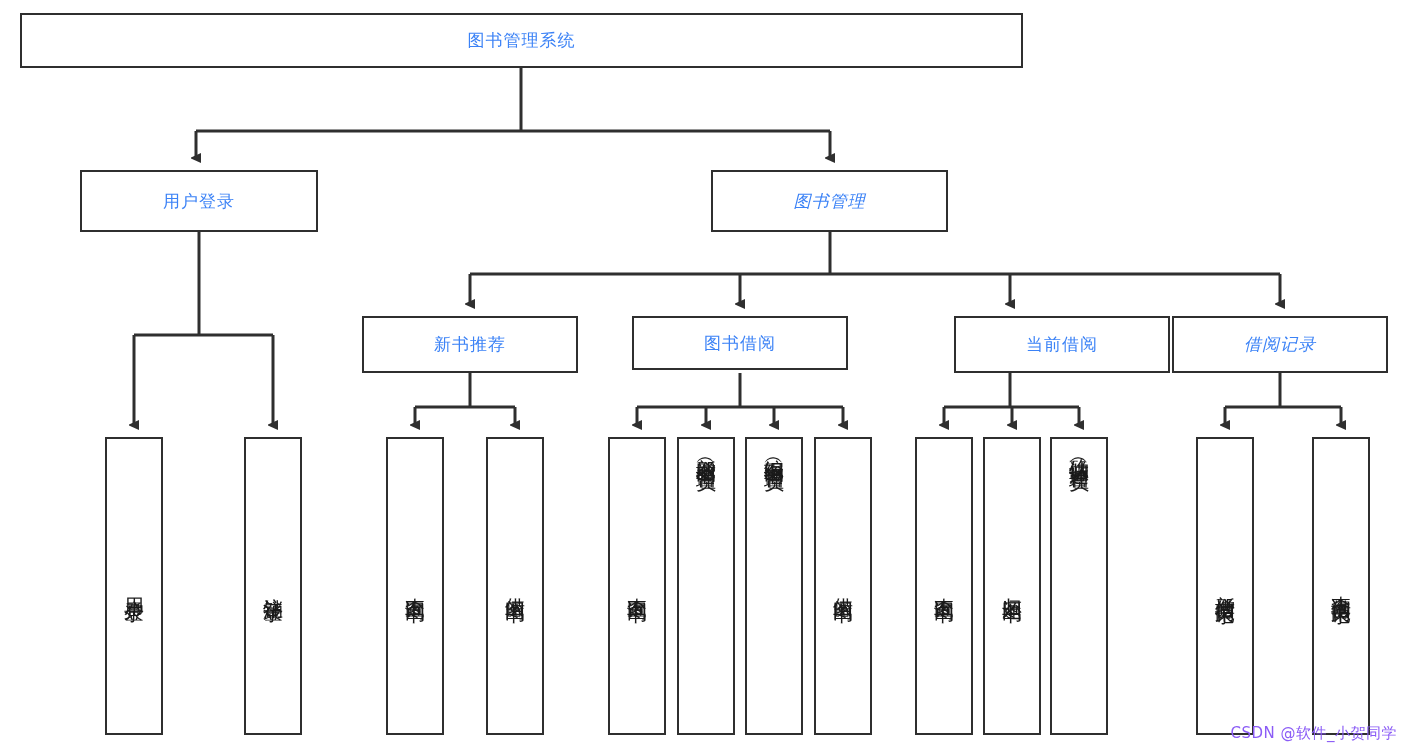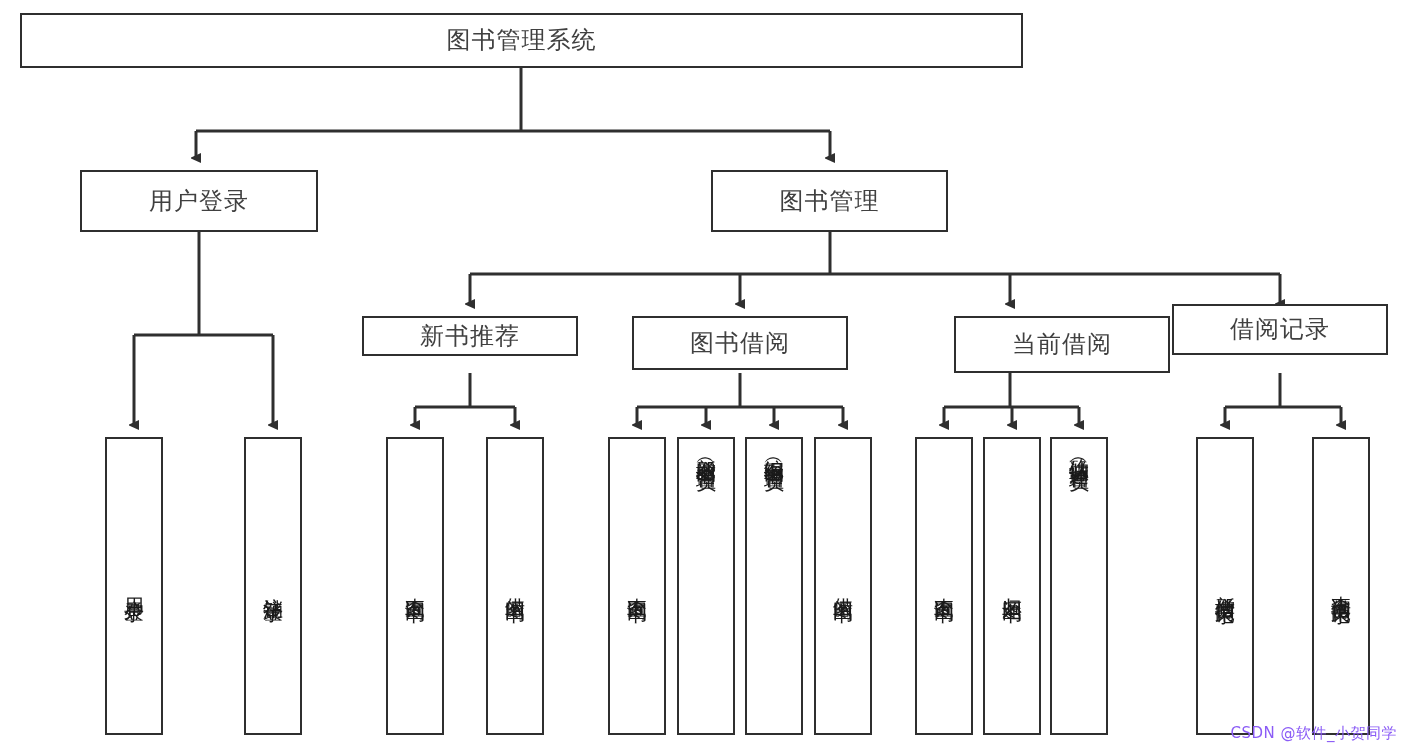--- a/index.html
+++ b/index.html
@@ -39,9 +39,9 @@
     overflow: hidden;
   }
   .node-label-h {
-    font-size: 24px;
+    font-size: 17px;
     line-height: 1.2;
-    color: #404040;
+    color: #3b82f6;
     white-space: nowrap;
     letter-spacing: 1px;
   }

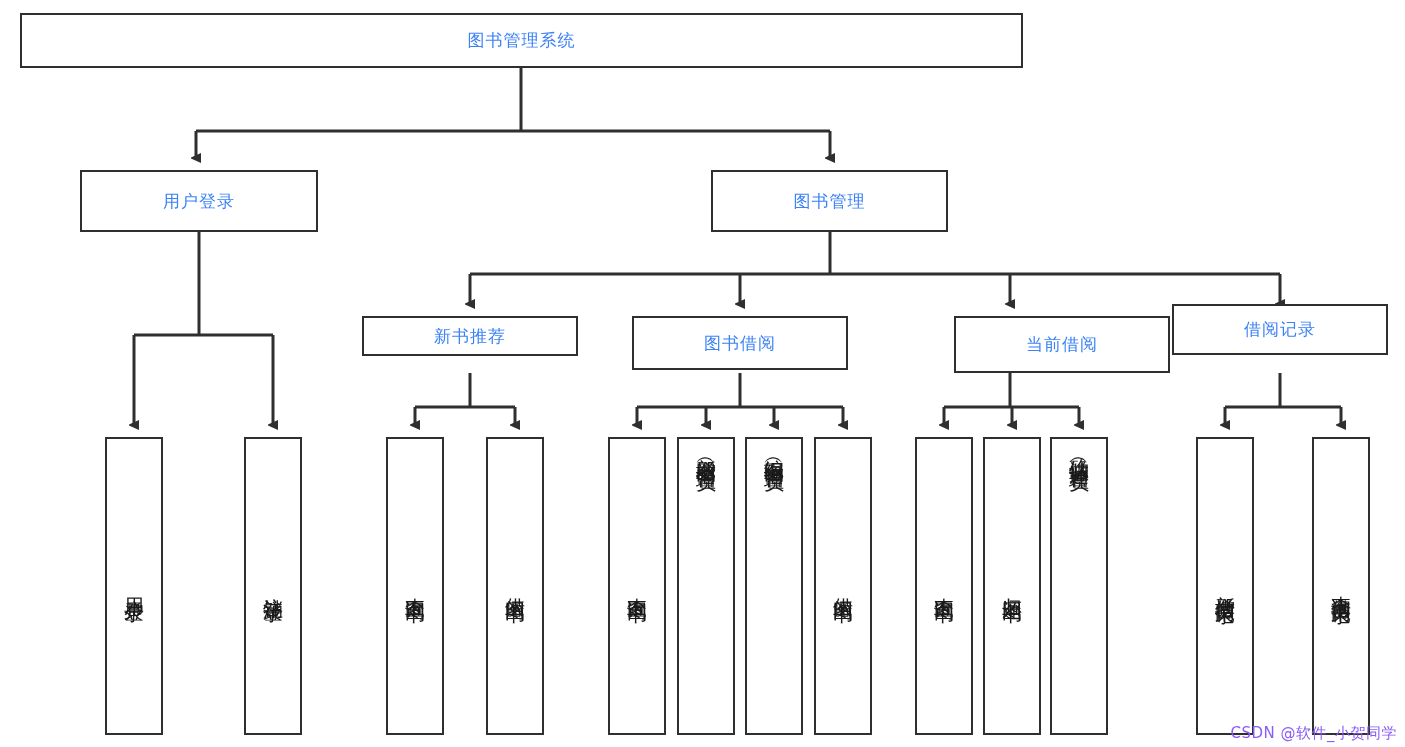--- a/index.html
+++ b/index.html
@@ -150,7 +150,7 @@
   <div class="node-box" id="node-l2-0" style="left: 80px; top: 170px; width: 238px; height: 62px;">
     <span class="node-label-h">用户登录</span>
   </div>
-  <div class="node-box" id="node-l2-1" style="left: 711px; top: 170px; width: 237px; height: 62px;">
+  <div class="node-box" id="node-l2-1" style="left: 711px; top: 170px; width: 237px; height: 62px; font-style: italic;">
     <span class="node-label-h">图书管理</span>
   </div>
 

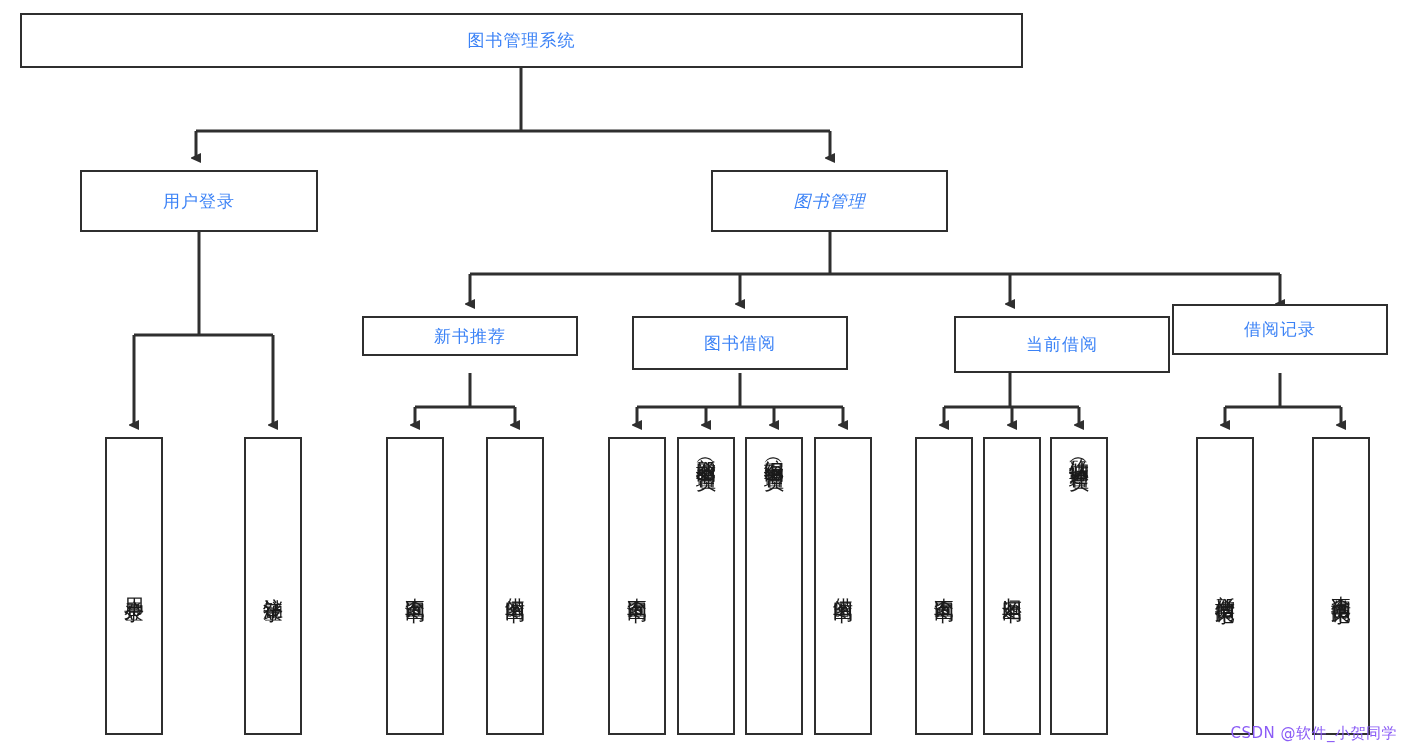--- a/index.html
+++ b/index.html
@@ -154,7 +154,7 @@
     <span class="node-label-h">图书管理</span>
   </div>
 
-  <div class="node-box" id="node-l3-0" style="left: 362px; top: 316px; width: 216px; height: 40px;">
+  <div class="node-box" id="node-l3-0" style="left: 362px; top: 316px; width: 216px; height: 57px;">
     <span class="node-label-h">新书推荐</span>
   </div>
   <div class="node-box" id="node-l3-1" style="left: 632px; top: 316px; width: 216px; height: 54px;">

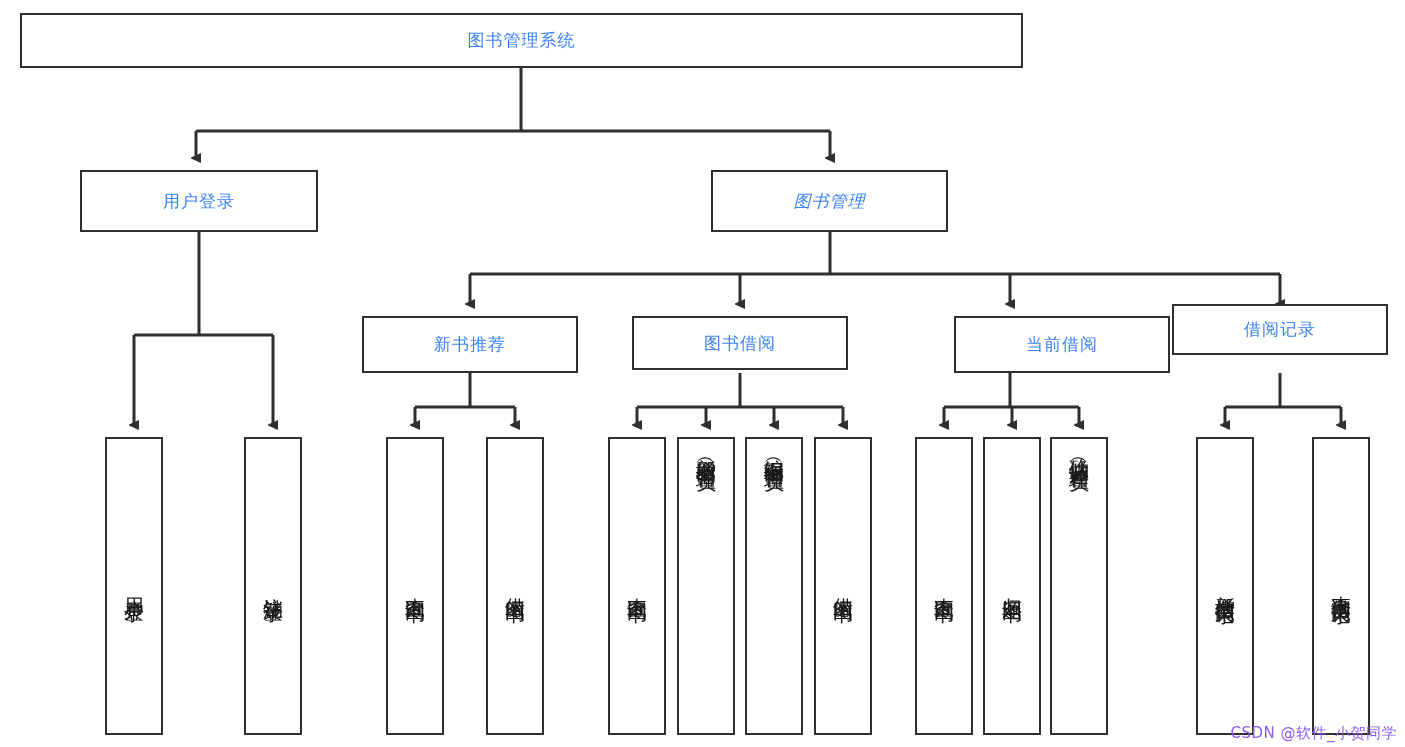--- a/index.html
+++ b/index.html
@@ -163,7 +163,7 @@
   <div class="node-box" id="node-l3-2" style="left: 954px; top: 316px; width: 216px; height: 57px;">
     <span class="node-label-h">当前借阅</span>
   </div>
-  <div class="node-box" id="node-l3-3" style="left: 1172px; top: 304px; width: 216px; height: 51px;">
+  <div class="node-box" id="node-l3-3" style="left: 1172px; top: 316px; width: 216px; height: 57px; font-style: italic;">
     <span class="node-label-h">借阅记录</span>
   </div>
 

